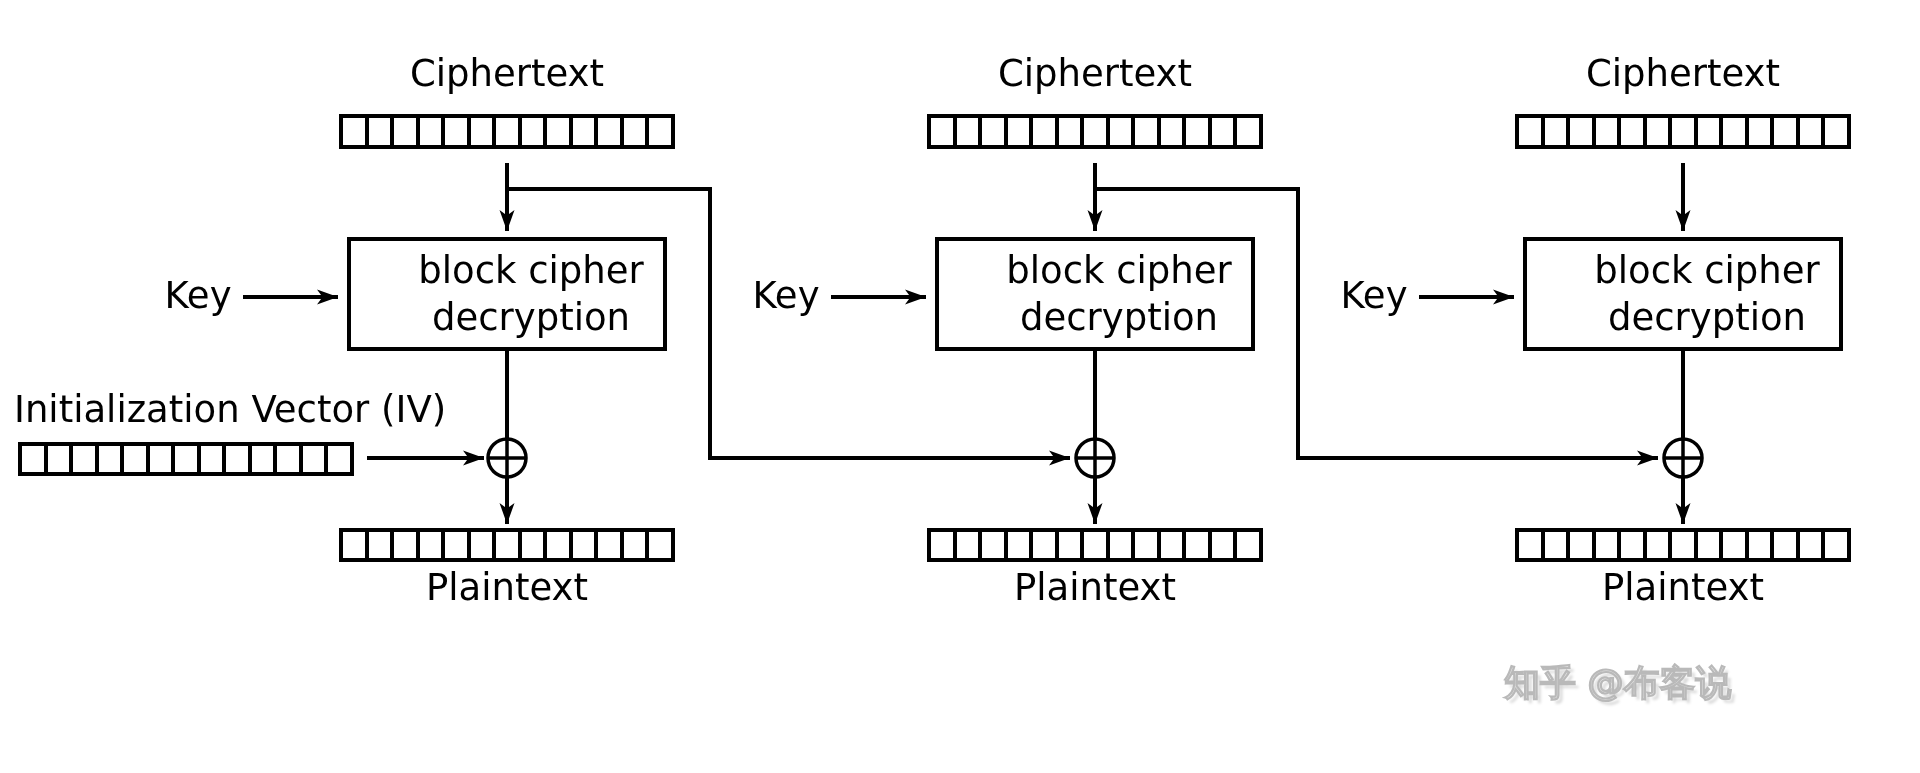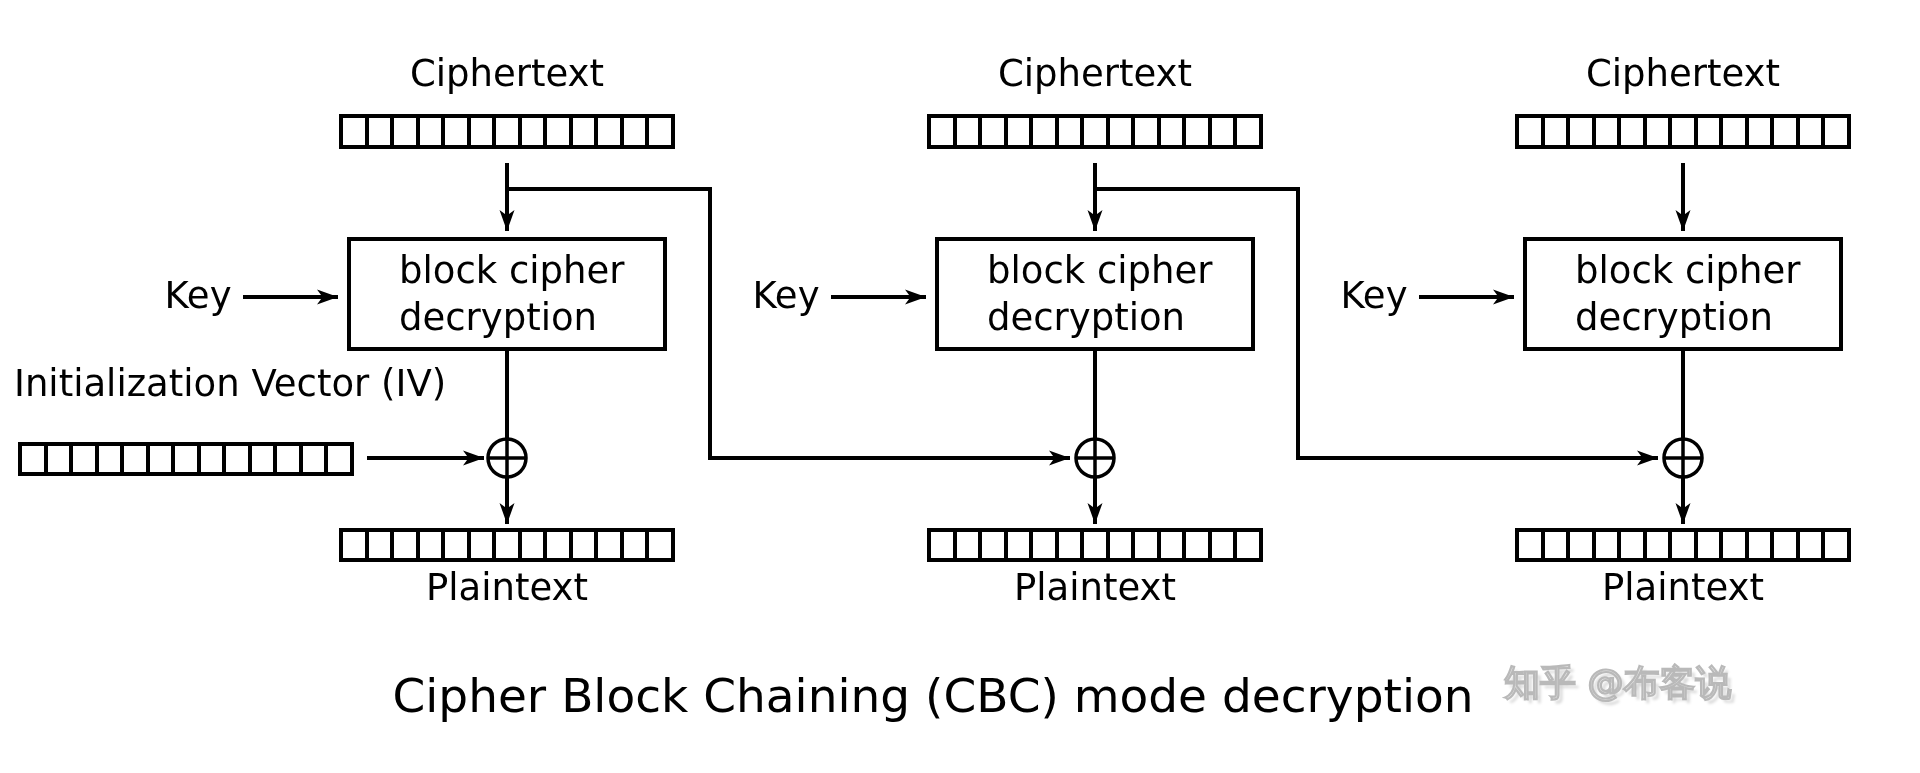--- a/index.html
+++ b/index.html
@@ -37,7 +37,7 @@
     border:4px solid #000;
     background:#fff;
     display:flex;flex-direction:column;
-    align-items:flex-start;justify-content:center;
+    align-items:center;justify-content:center;
     font-size:37px;line-height:47px;
     text-align:center;
     padding-left:48px;

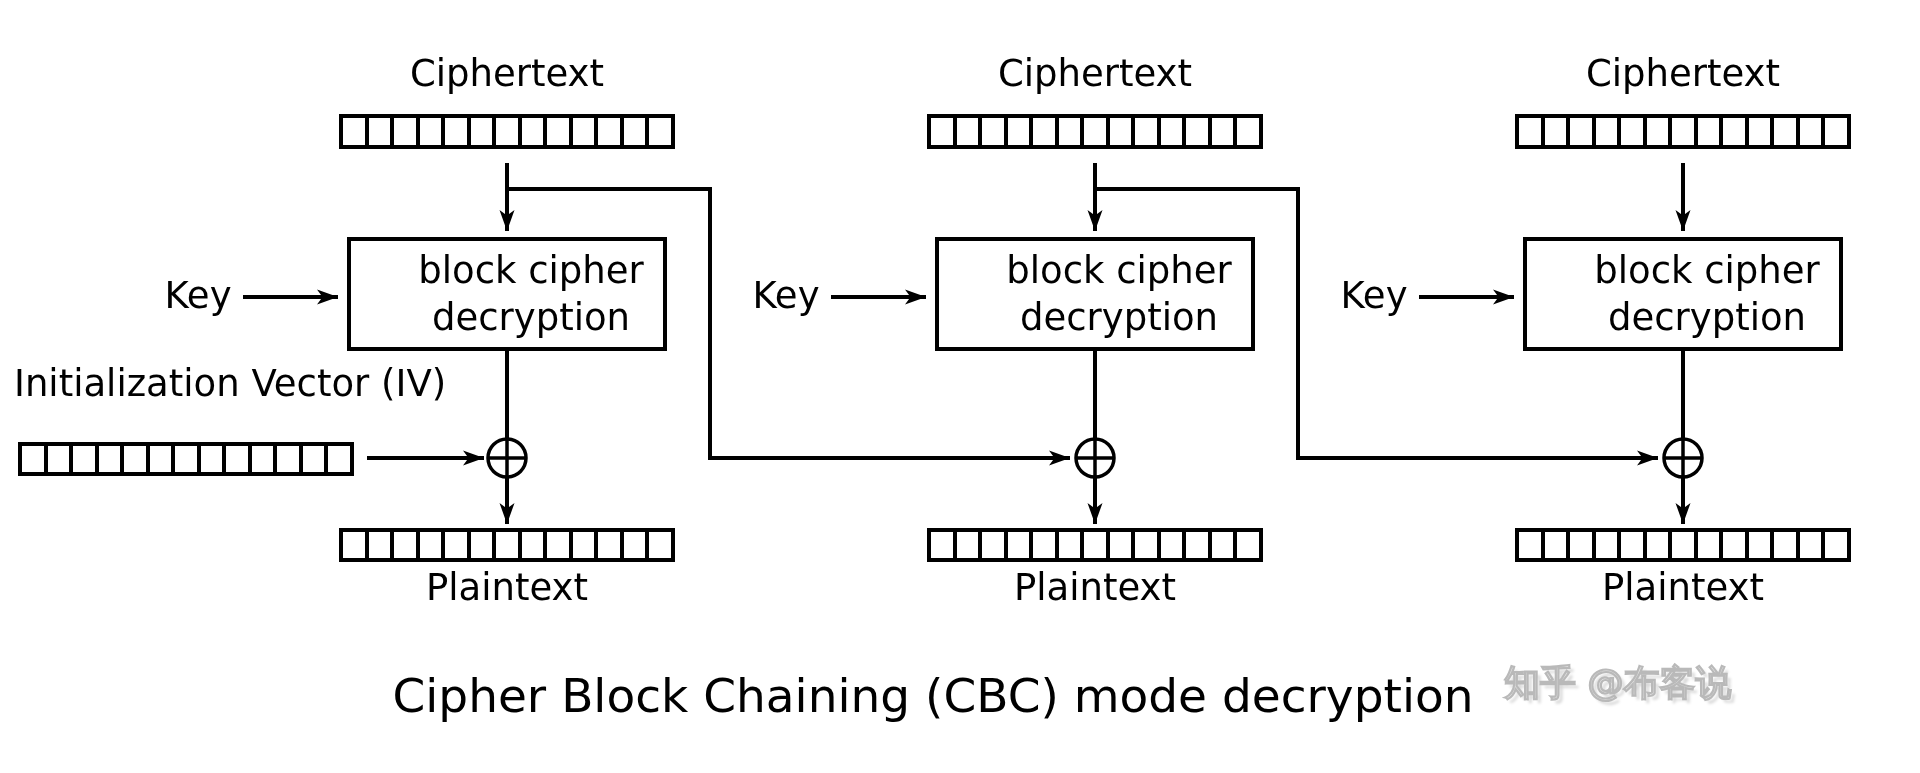--- a/index.html
+++ b/index.html
@@ -121,7 +121,7 @@
     <span>block cipher</span>
     <span>decryption</span>
   </div>
-  <div class="lbl lbl-left" style="left:14px;top:364px;">Initialization Vector (IV)</div>
+  <div class="lbl lbl-left" style="left:14px;top:390px;">Initialization Vector (IV)</div>
   <div class="seg" style="left:18px;top:442px;height:34px;">
       <span class="cell"></span>
       <span class="cell"></span>

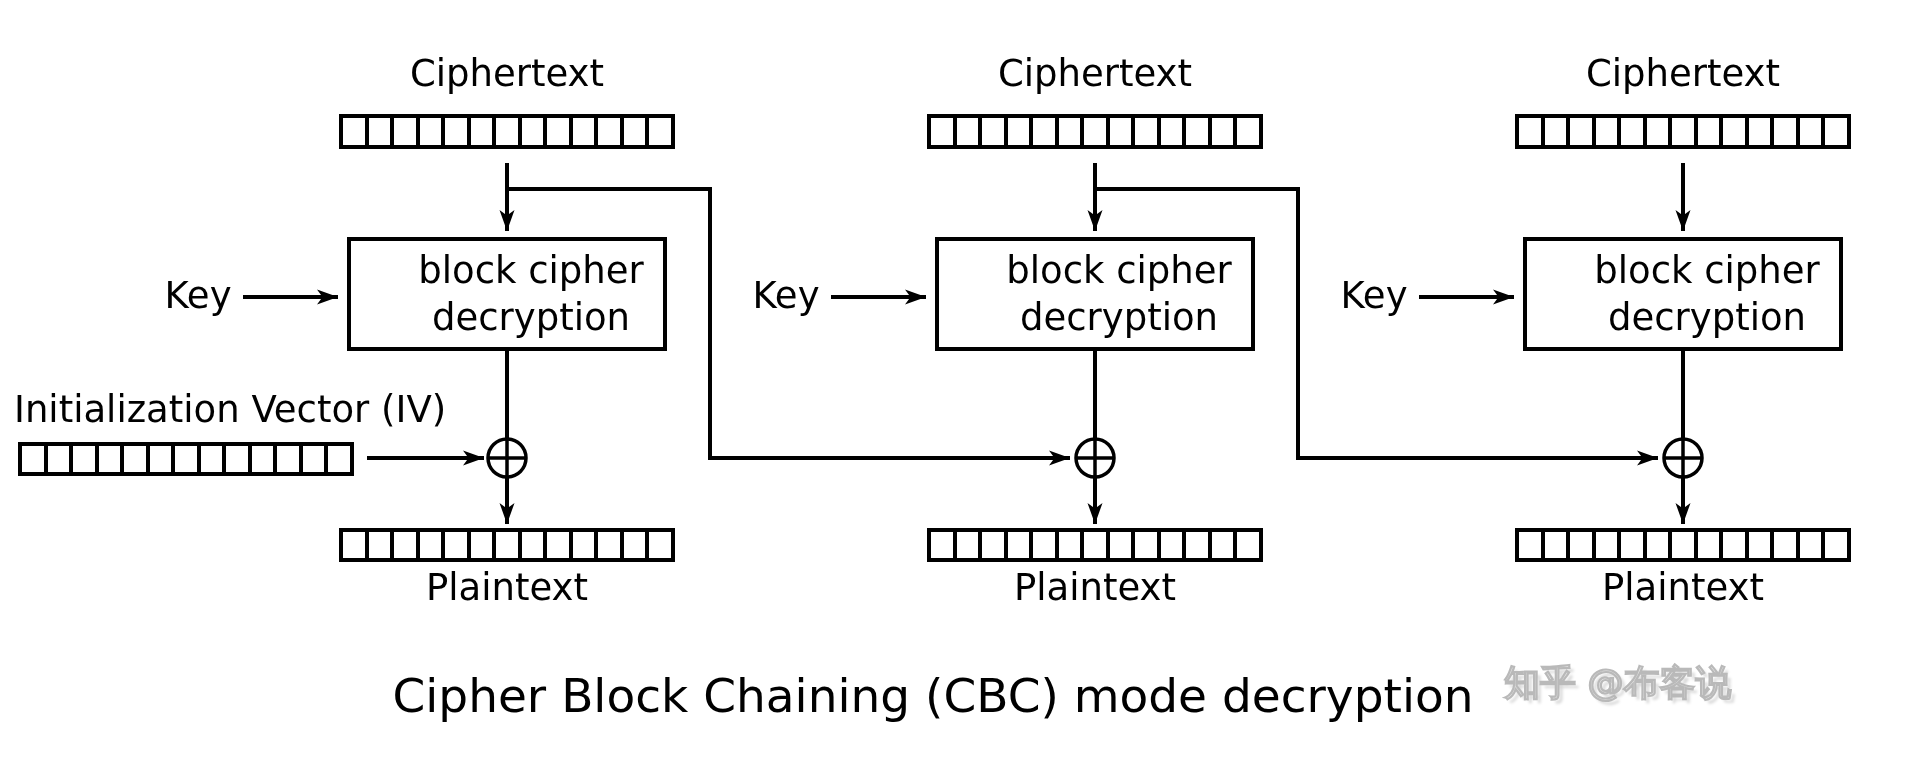--- a/index.html
+++ b/index.html
@@ -230,7 +230,6 @@
     </div>
   <div class="lbl" style="left:1683px;top:568px;">Plaintext</div>
 
-  <div class="caption">Cipher Block Chaining (CBC) mode decryption</div>
   <div class="watermark">知乎 @布客说</div>
 
 </div>

